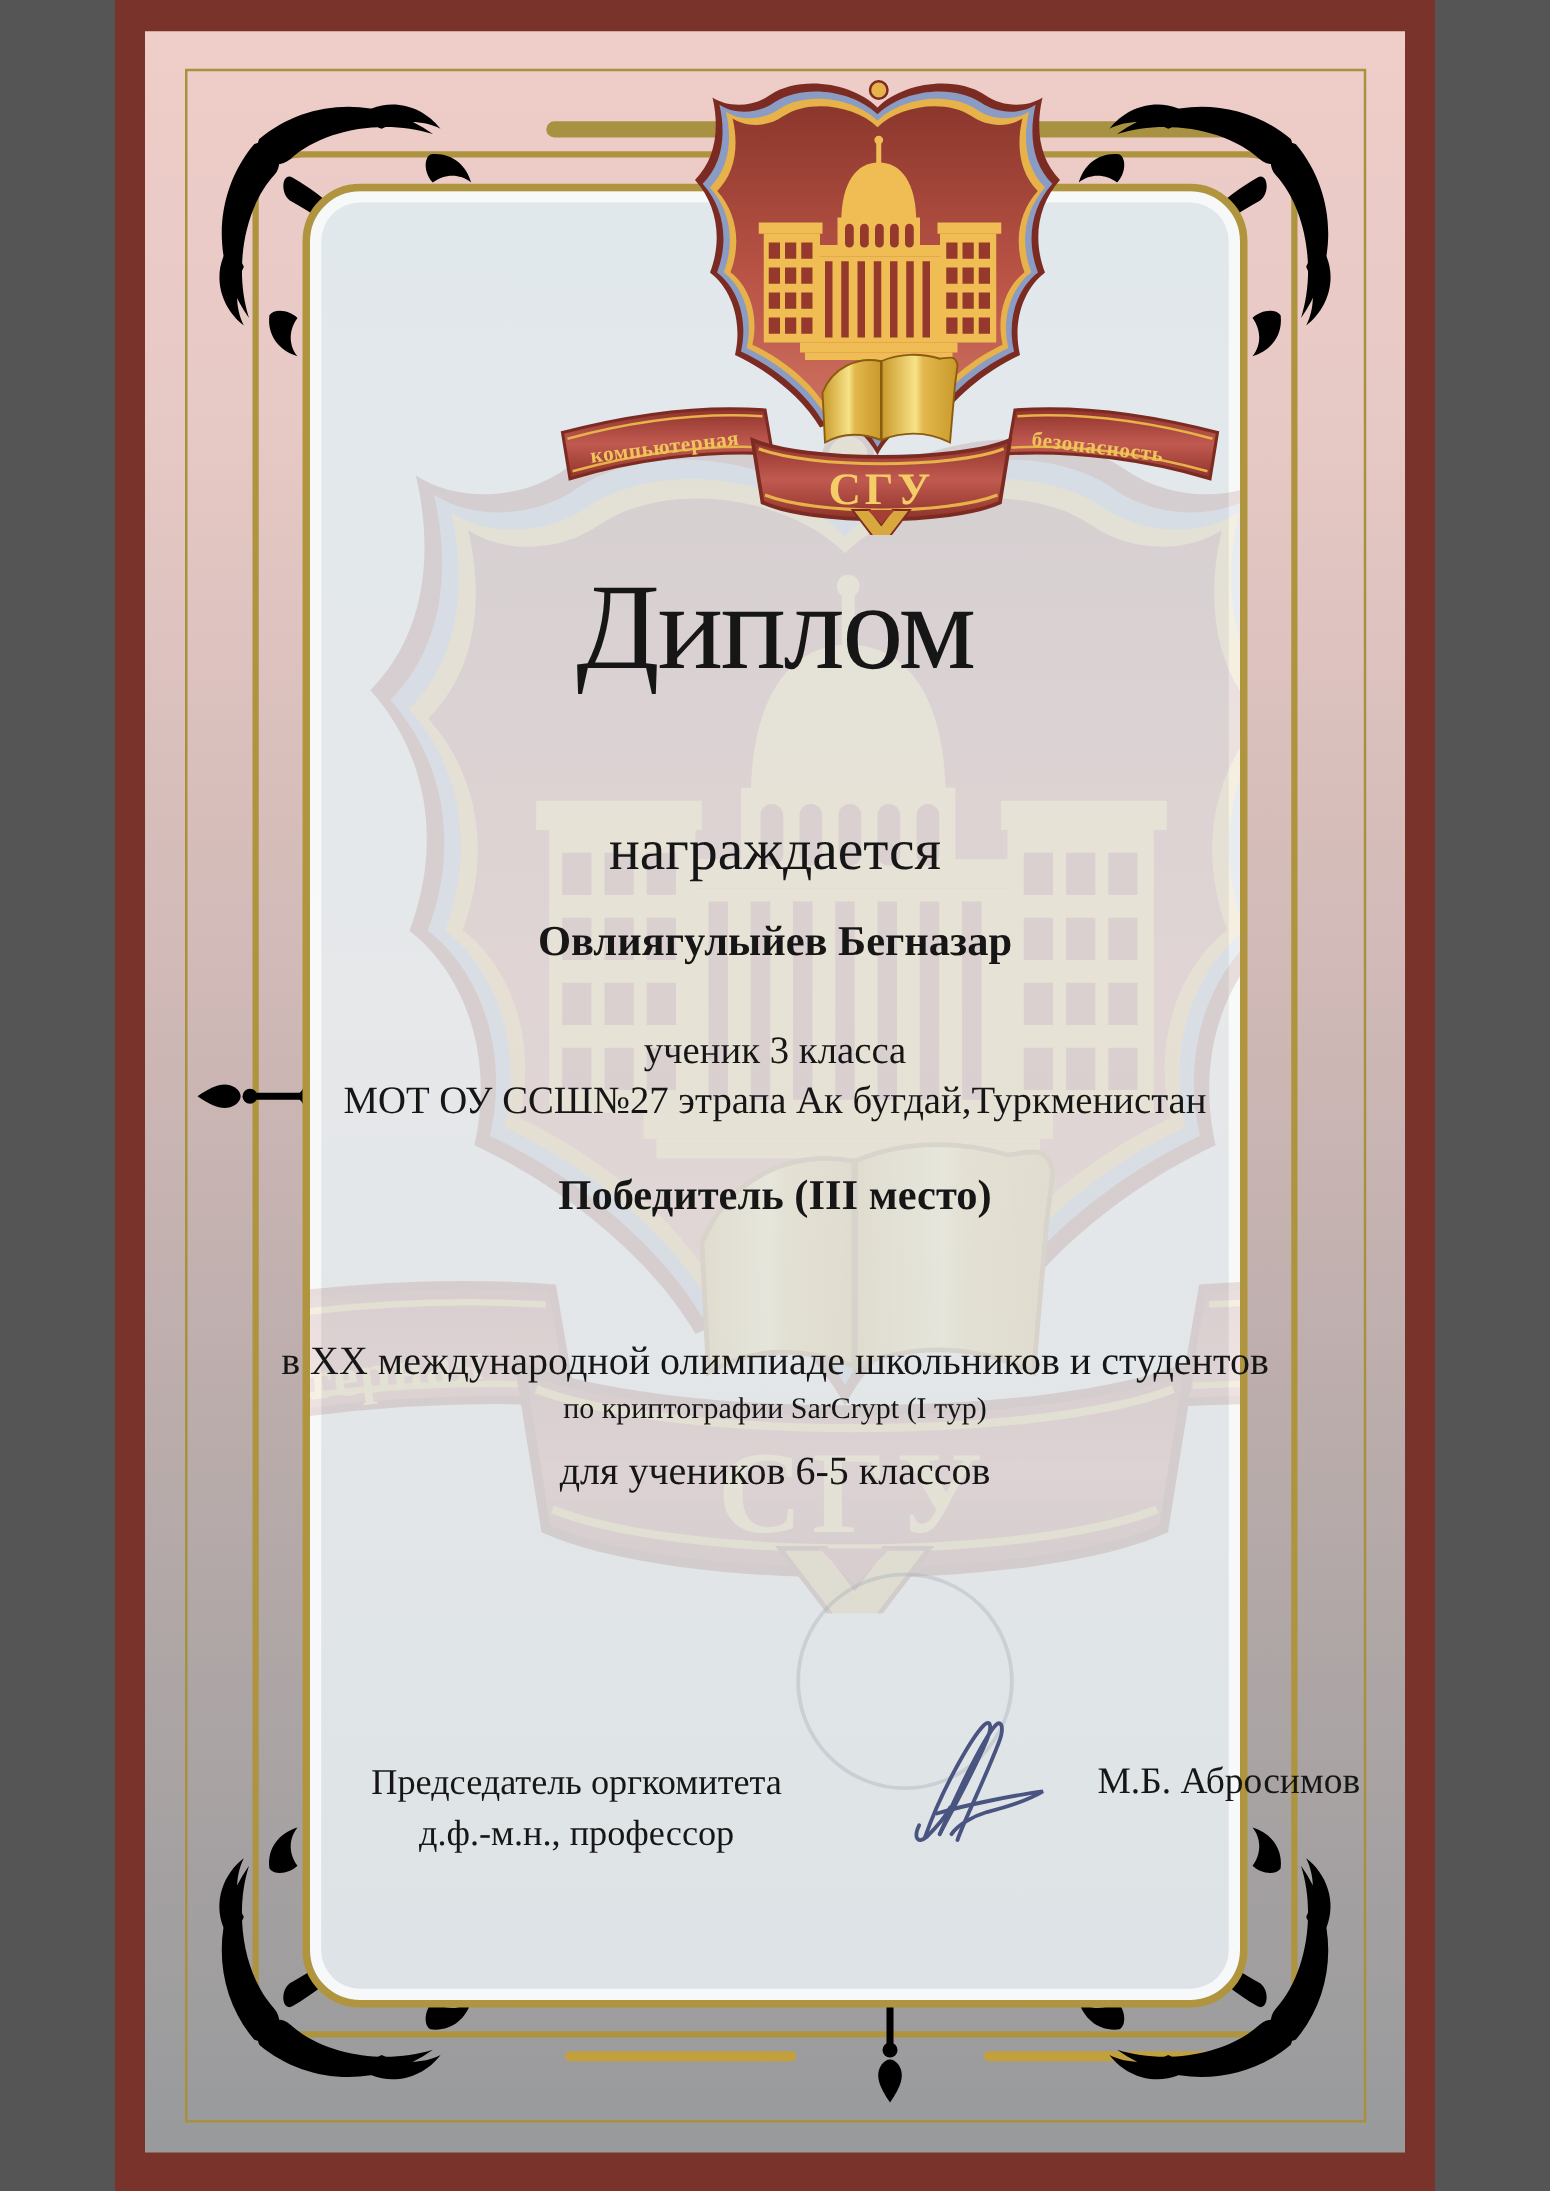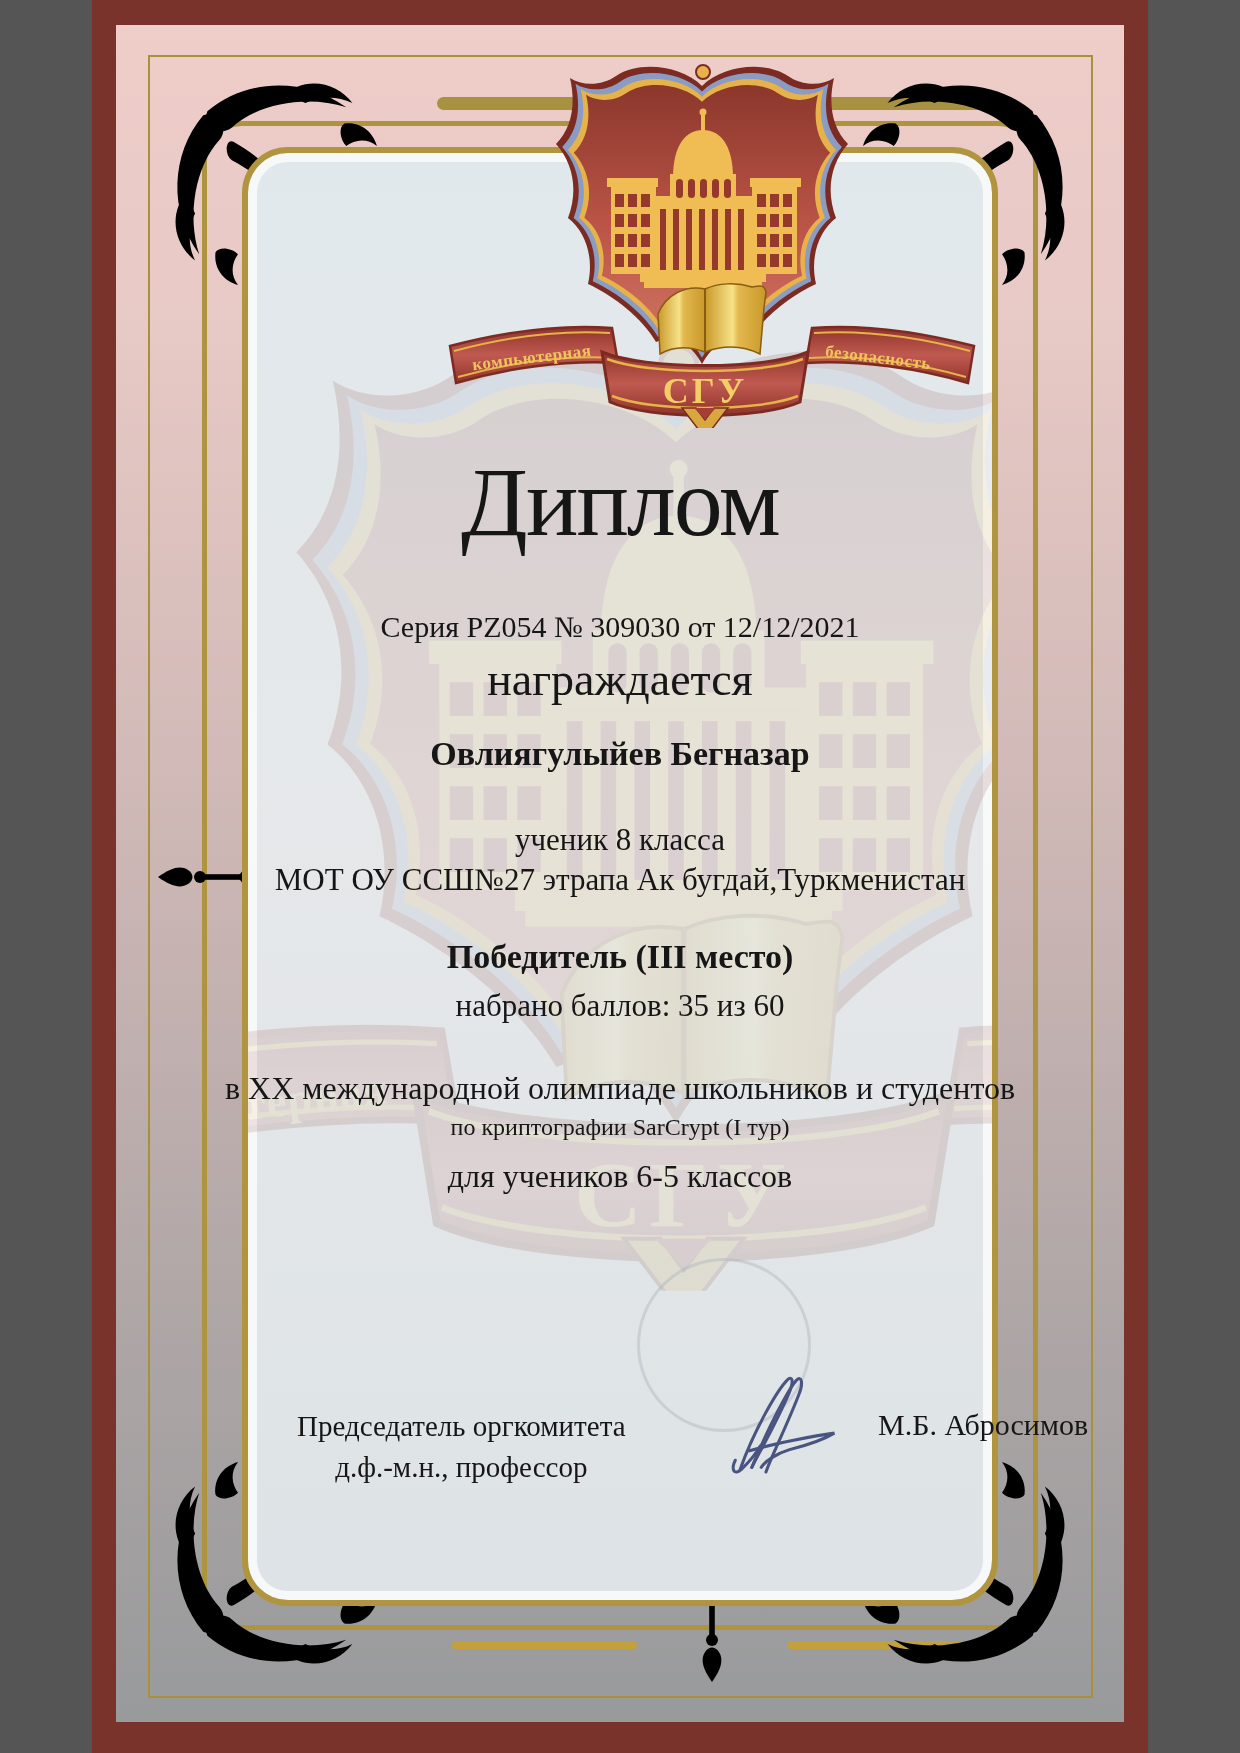--- a/index.html
+++ b/index.html
@@ -245,7 +245,6 @@
 
   <div class="content">
     <div class="row title">Диплом</div>
-    <div class="row serial">Серия PZ054 № 309030 от 12/12/2021</div>
     <div class="row name">Овлиягулыйев Бегназар</div>
     <div class="row award">награждается</div>
     <div class="row desc1">ученик 8 класса</div>

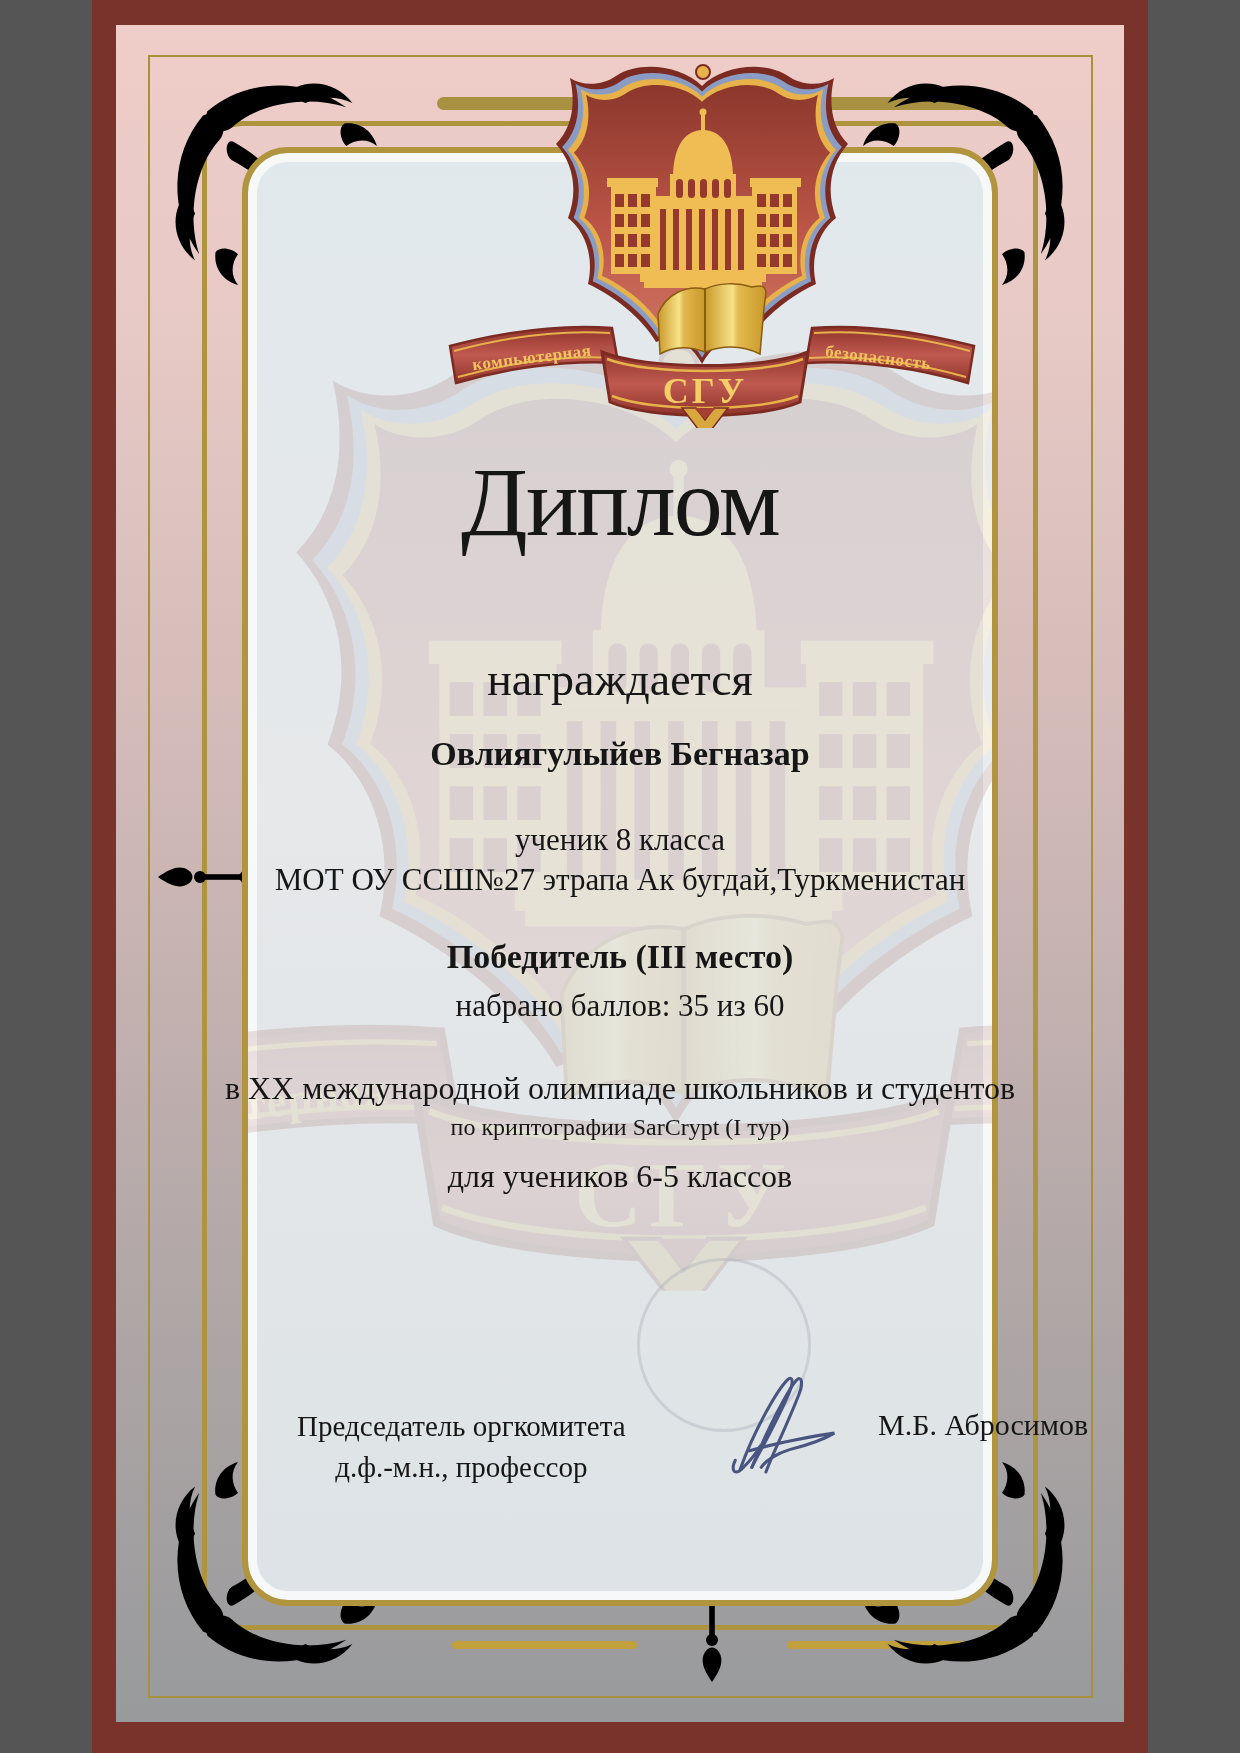--- a/index.html
+++ b/index.html
@@ -247,7 +247,7 @@
     <div class="row title">Диплом</div>
     <div class="row name">Овлиягулыйев Бегназар</div>
     <div class="row award">награждается</div>
-    <div class="row desc1">ученик 8 класса</div>
+    <div class="row desc1">ученик 3 класса</div>
     <div class="row desc2">МОТ ОУ ССШ№27 этрапа Ак бугдай,Туркменистан</div>
     <div class="row result">Победитель (III место)</div>
     <div class="row score">набрано баллов: 35 из 60</div>

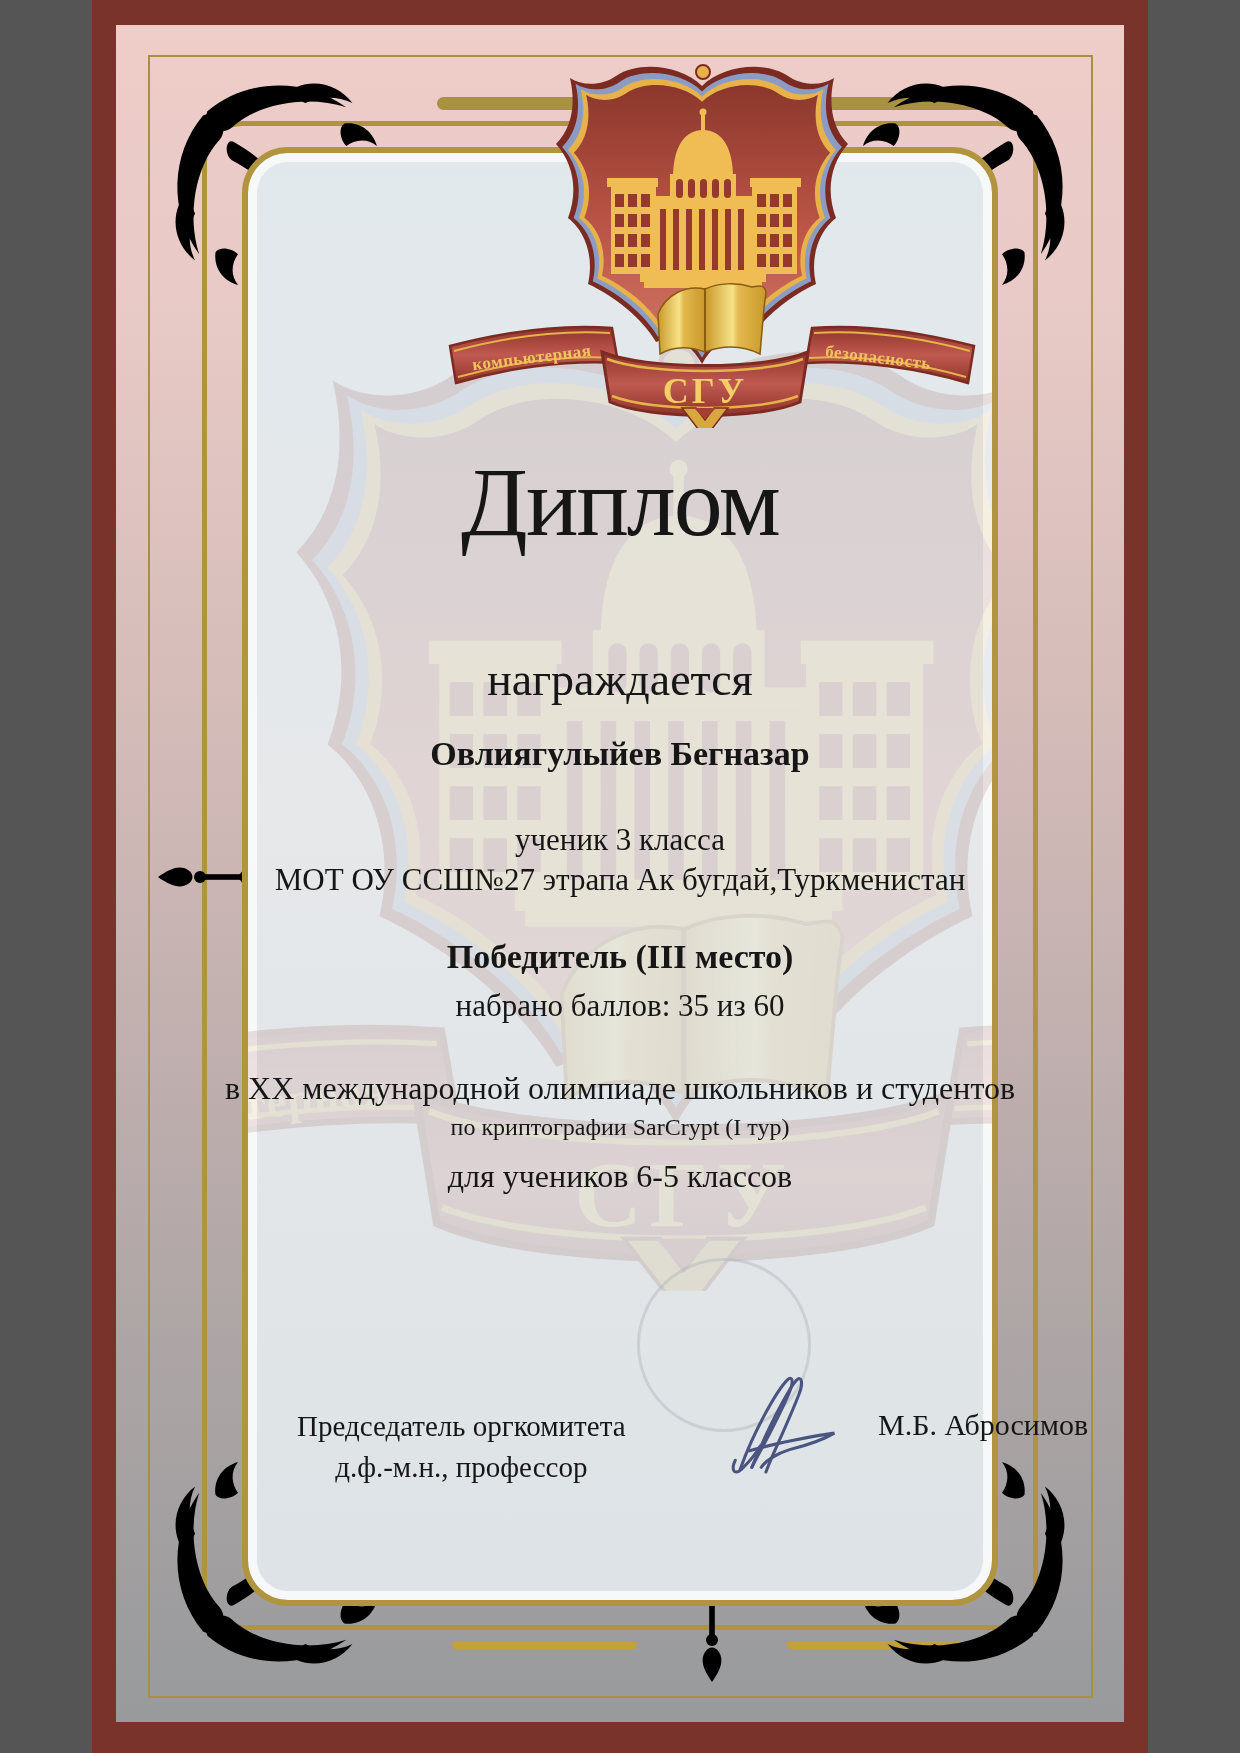--- a/index.html
+++ b/index.html
@@ -250,7 +250,6 @@
     <div class="row desc1">ученик 3 класса</div>
     <div class="row desc2">МОТ ОУ ССШ№27 этрапа Ак бугдай,Туркменистан</div>
     <div class="row result">Победитель (III место)</div>
-    <div class="row score">набрано баллов: 35 из 60</div>
     <div class="row ev1">в XX международной олимпиаде школьников и студентов</div>
     <div class="row ev2">по криптографии SarCrypt (I тур)</div>
     <div class="row ev3">для учеников 6-5 классов</div>

